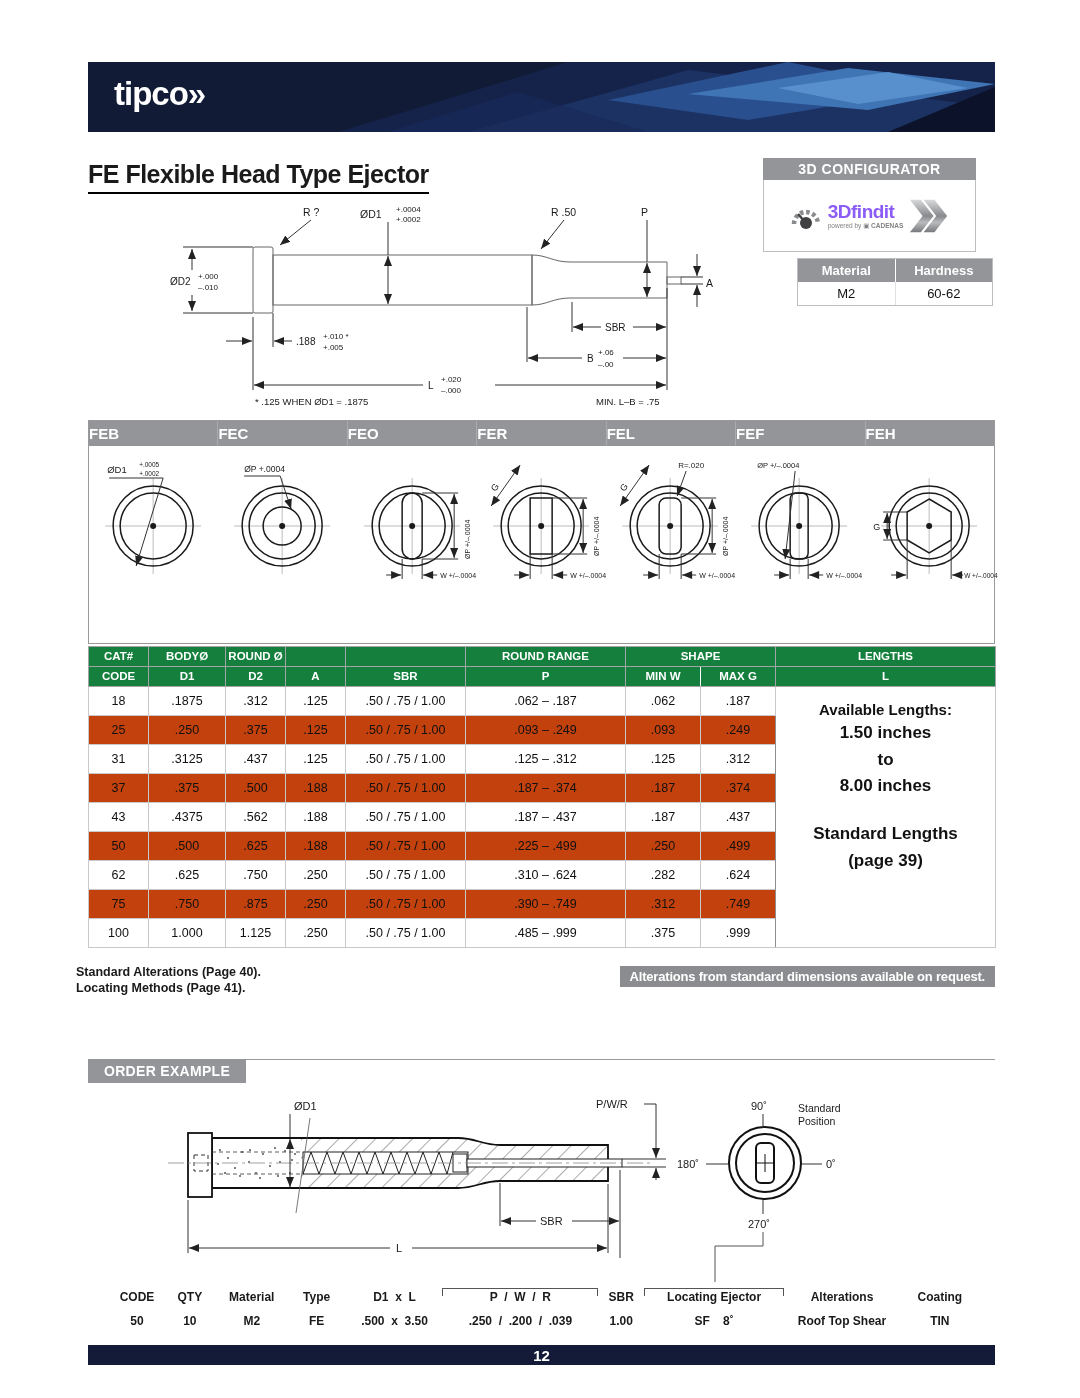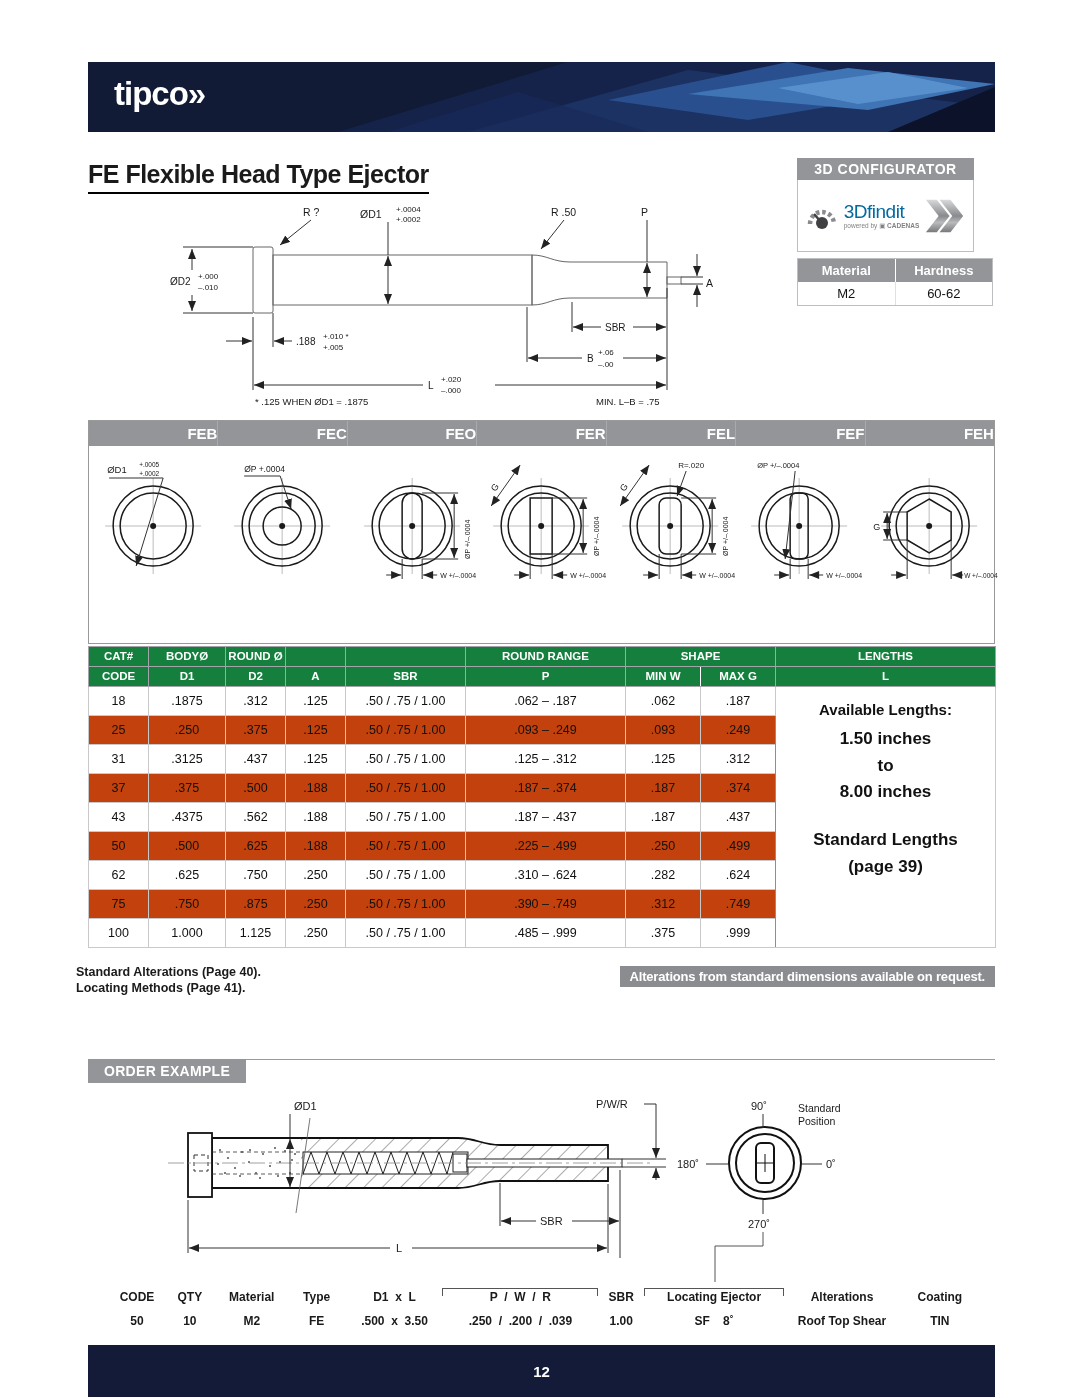--- a/index.html
+++ b/index.html
@@ -16,7 +16,7 @@
        border-bottom:2px solid #000;padding-bottom:3px}
 
 
-#config{left:797px;top:158px;width:177px}
+#config{left:763px;top:158px;width:213px}
 #config .hd{background:#939598;color:#fff;font-weight:bold;font-size:14px;text-align:center;
             padding:3px 0;letter-spacing:.5px}
 #config .body{border:1px solid #bcbec0;border-top:none;height:72px;display:flex;

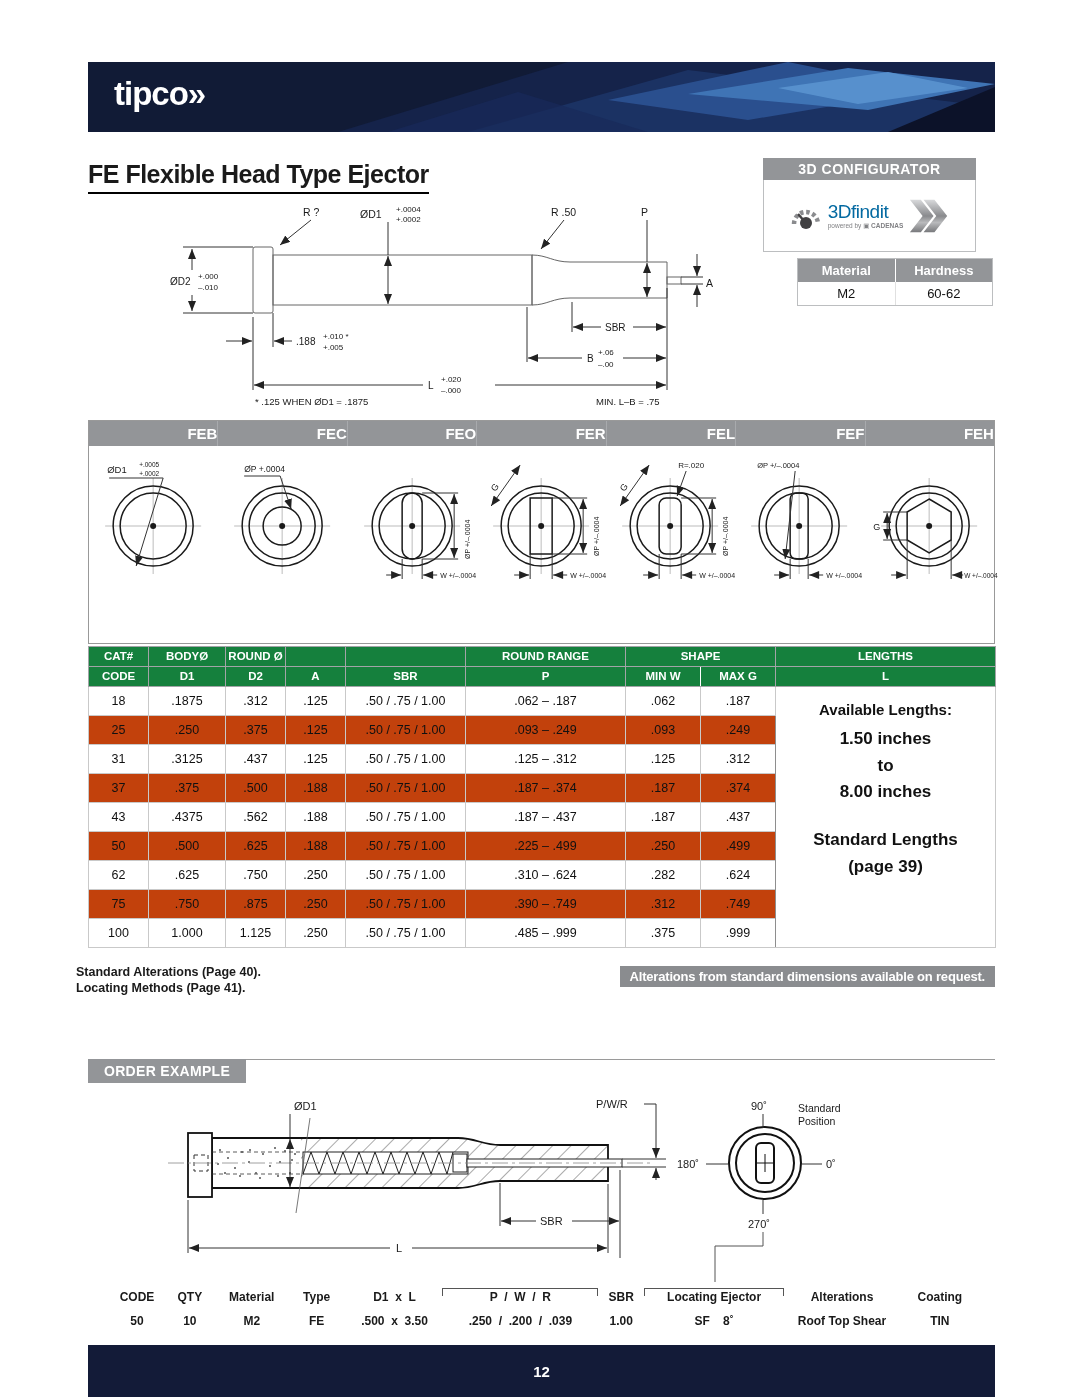--- a/index.html
+++ b/index.html
@@ -22,7 +22,7 @@
 #config .body{border:1px solid #bcbec0;border-top:none;height:72px;display:flex;
               align-items:center;justify-content:center;gap:6px;background:#fff}
 .findit-text{line-height:1}
-.findit-main{font-size:19px;font-weight:normal;color:#0369a1;letter-spacing:-.5px}
+.findit-main{font-size:19px;font-weight:bold;color:#8b5cf6;letter-spacing:-.5px}
 .findit-sub{font-size:6.5px;color:#808184;margin-top:2px;text-align:right}
 #mat-table{left:797px;top:258px;width:196px;border:1px solid #bcbec0}
 #mat-table .row{display:flex}

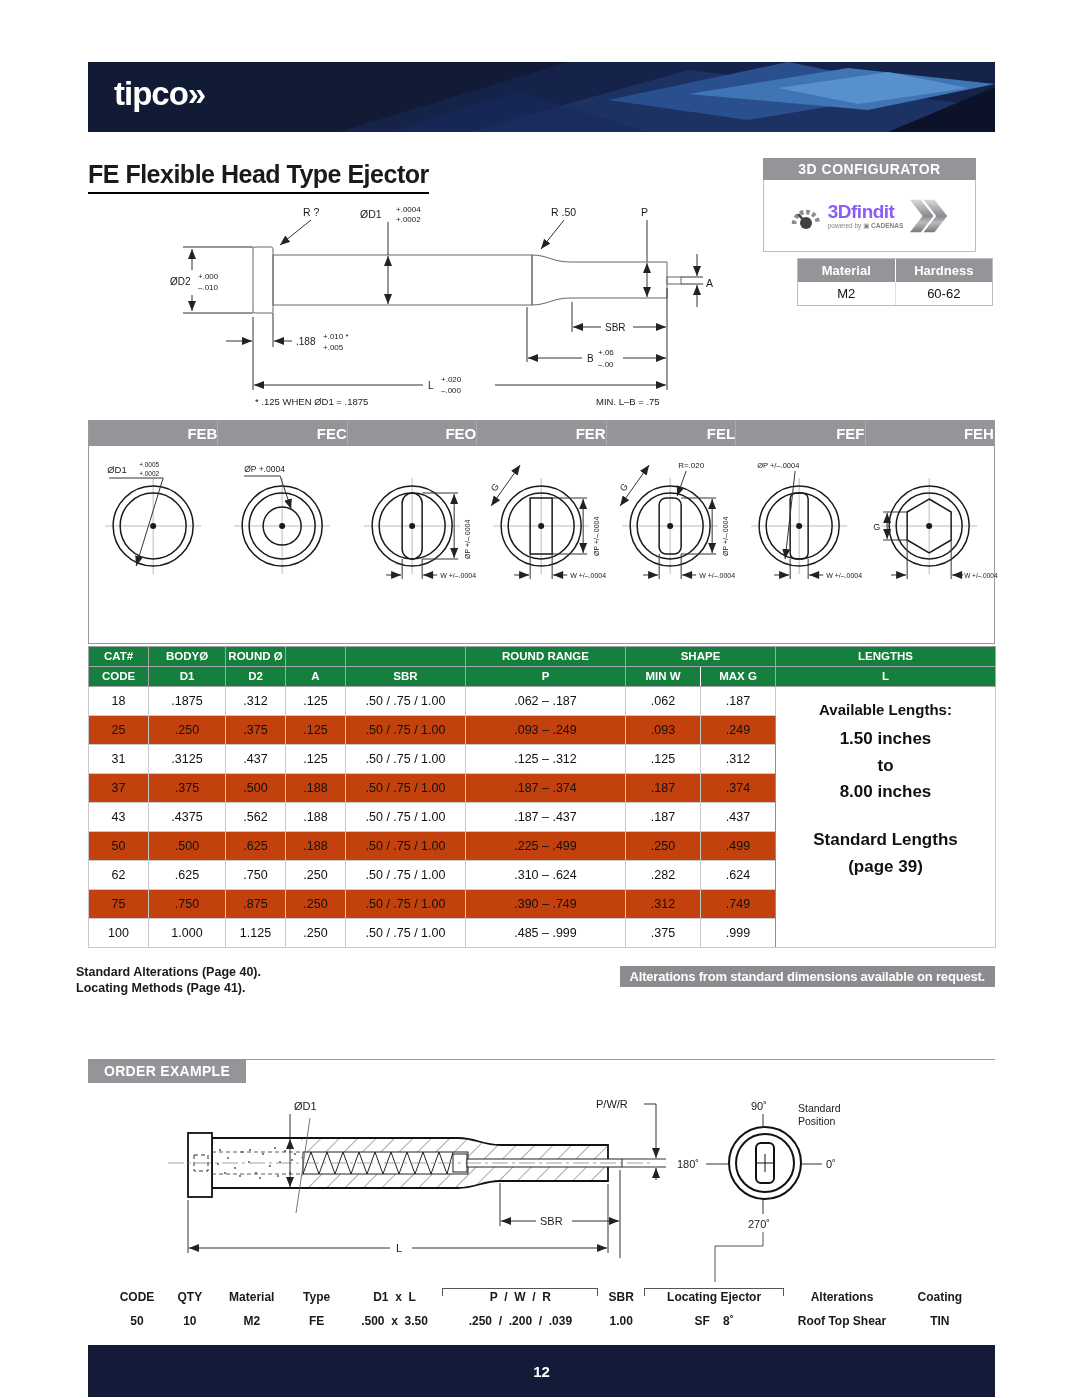--- a/index.html
+++ b/index.html
@@ -44,7 +44,7 @@
 
 #shapes-box{left:88px;top:420px;width:907px;height:224px;border:1px solid #999}
 #shape-heads{display:flex;background:#939598}
-#shape-heads div{flex:1;color:#fff;font-weight:bold;font-size:15px;text-align:right;
+#shape-heads div{flex:1;color:#fff;font-weight:bold;font-size:15px;text-align:left;
                  padding:4px 0;border-left:1px solid #a8aaad}
 #shape-heads div:first-child{border-left:none}
 #shape-cells{display:flex}

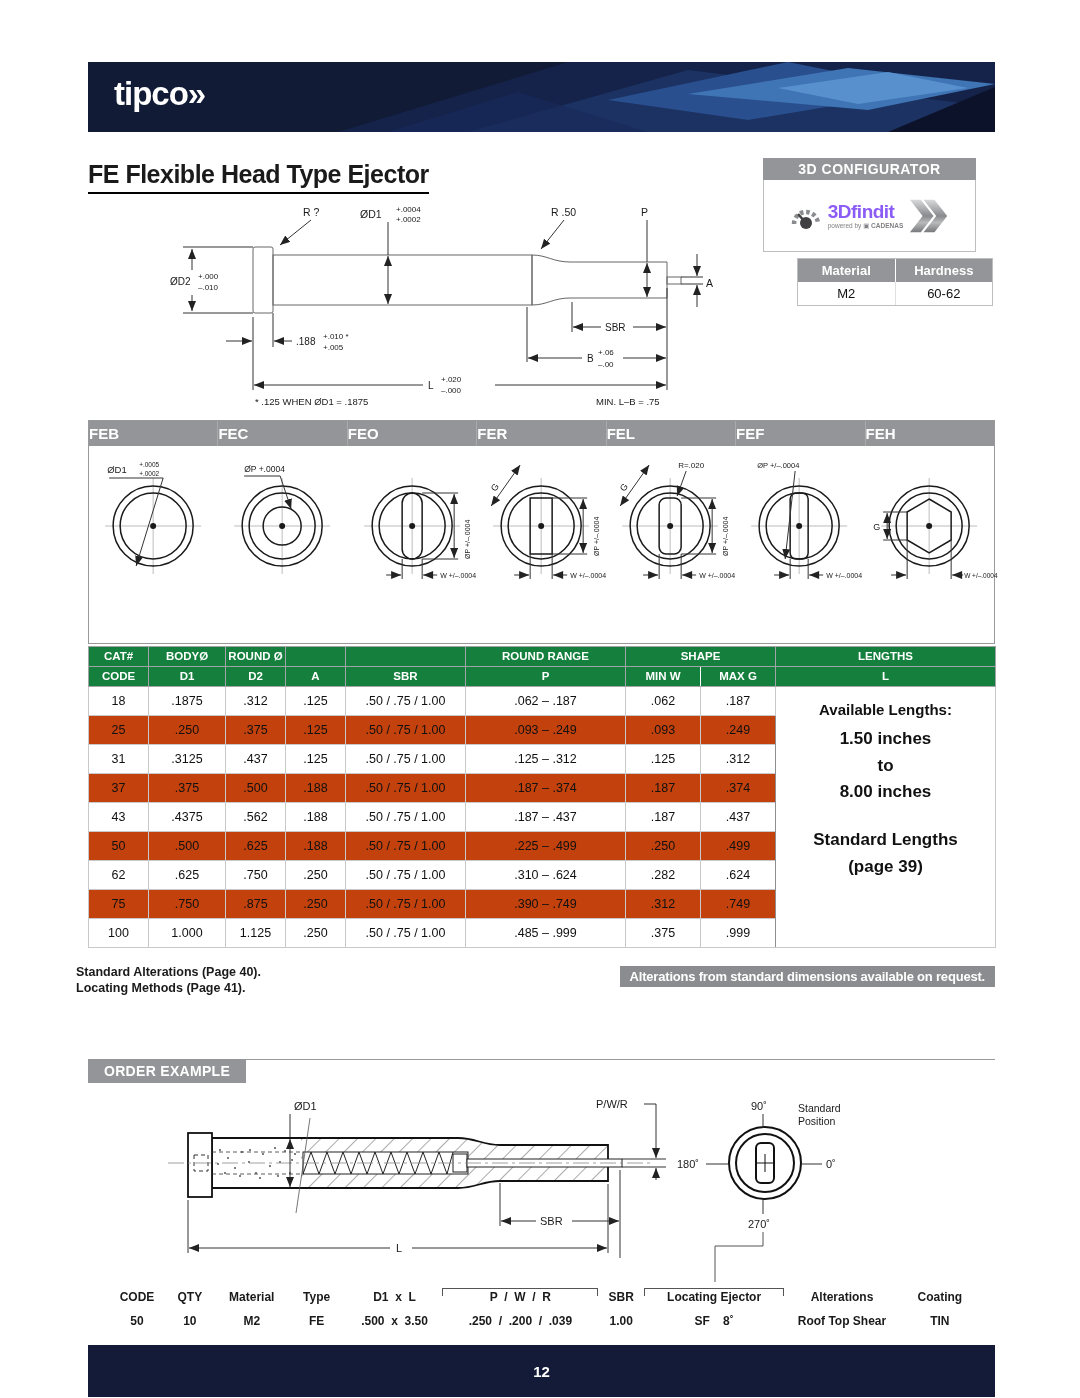--- a/index.html
+++ b/index.html
@@ -64,7 +64,7 @@
                background:#fff;color:#111}
 #spec-table tr.alt td{background:#c2410c}
 #spec-table td.lengths-cell{background:#fff;vertical-align:top;padding-top:14px;border-left:1px solid #8e8e8e}
-.ll-t{font-weight:bold;font-size:15px;margin-bottom:8px}
+.ll-t{font-weight:bold;font-size:15px;margin-bottom:2px}
 .ll-b{font-weight:bold;font-size:17px;line-height:1.55}
 .ll-gap{margin-top:22px}
 

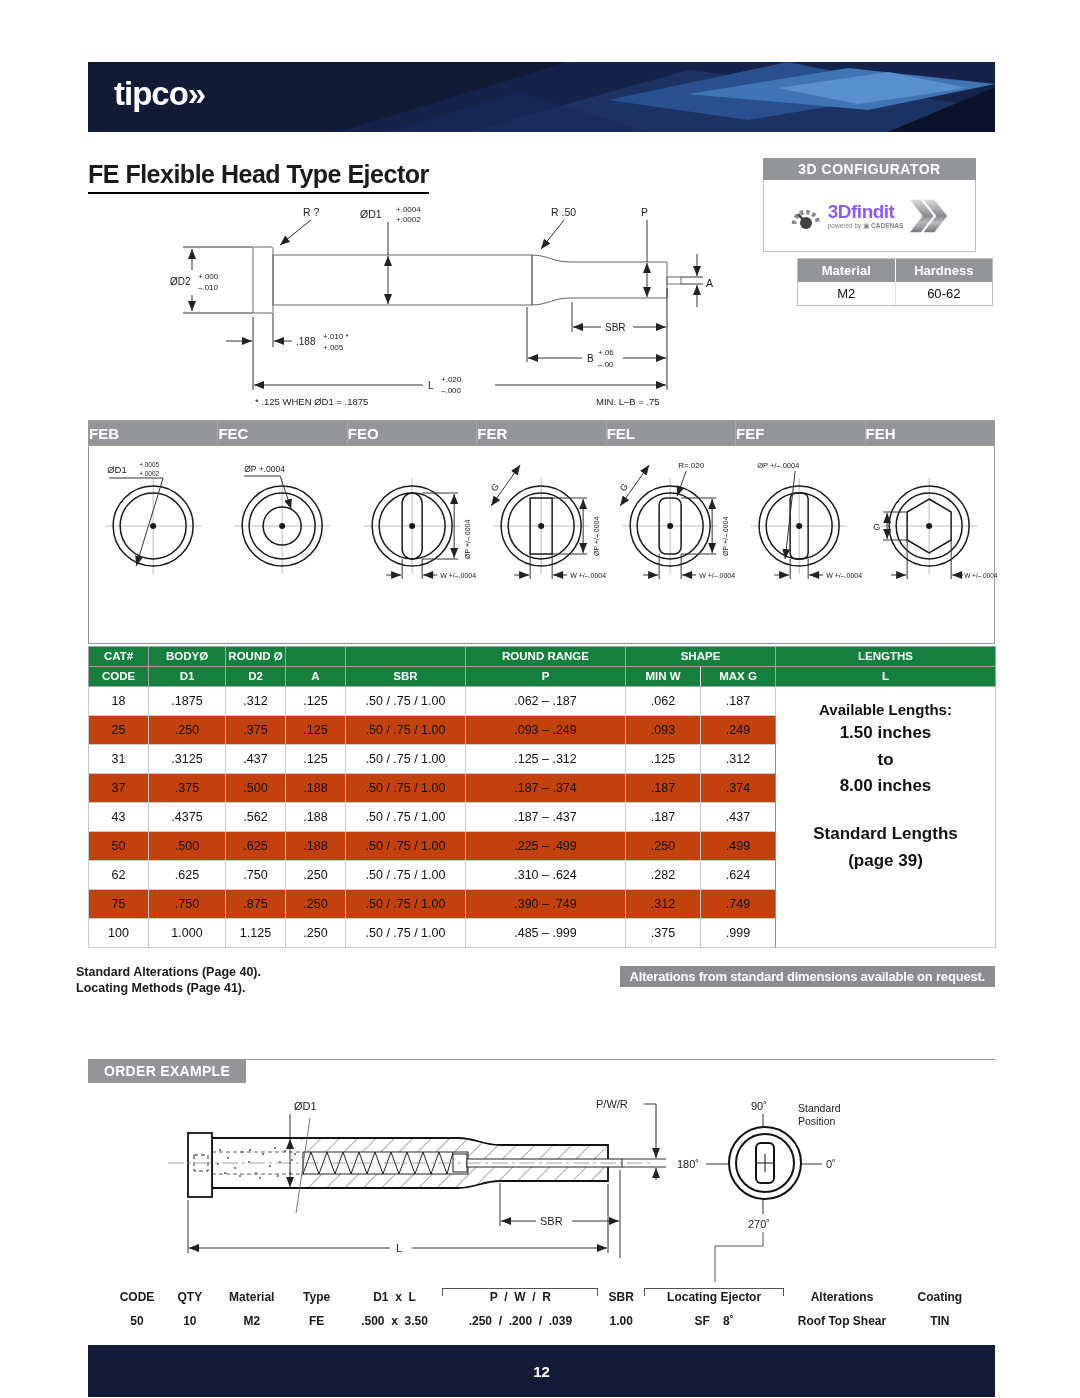--- a/index.html
+++ b/index.html
@@ -90,7 +90,7 @@
 .oe-col:nth-child(9){width:122px}.oe-col:nth-child(10){width:72px}
 
 
-#footer{left:88px;top:1345px;width:907px;height:52px;background:#131b38;color:#fff;
+#footer{left:88px;top:1345px;width:907px;height:20px;background:#131b38;color:#fff;
         display:flex;align-items:center;justify-content:center;font-size:15px;font-weight:bold}
 </style>
 </head>

